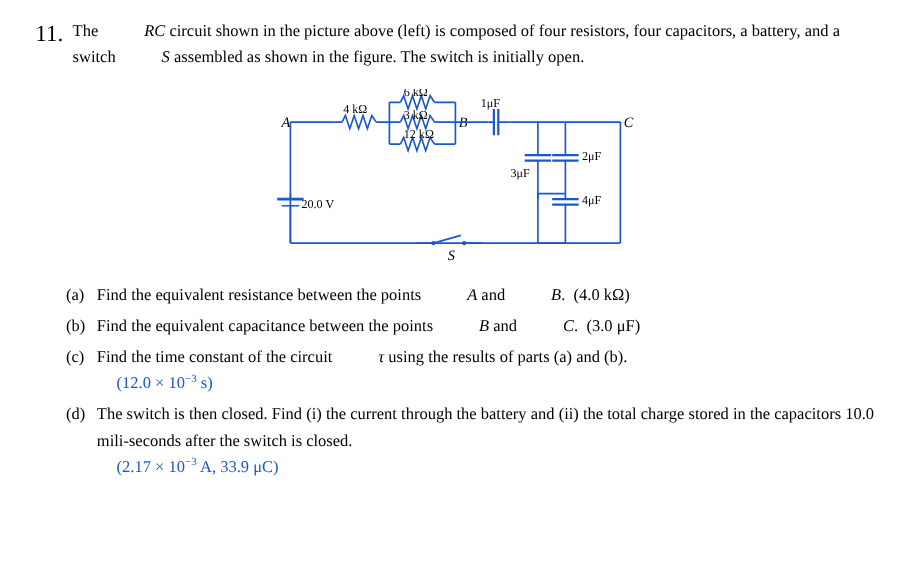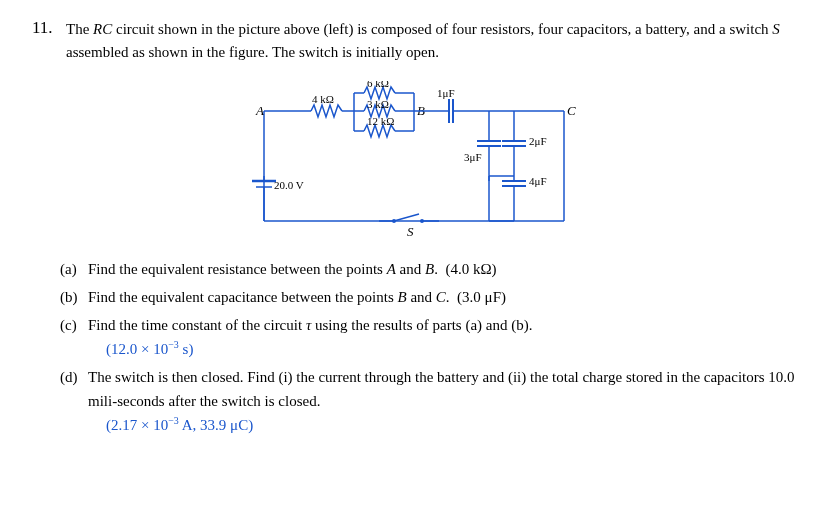--- a/index.html
+++ b/index.html
@@ -24,7 +24,7 @@
     }
     .problem-number {
       min-width: 28px;
-      font-size: 17px;
+      font-size: 21px;
     }
     .problem-text {
       font-size: 15px;

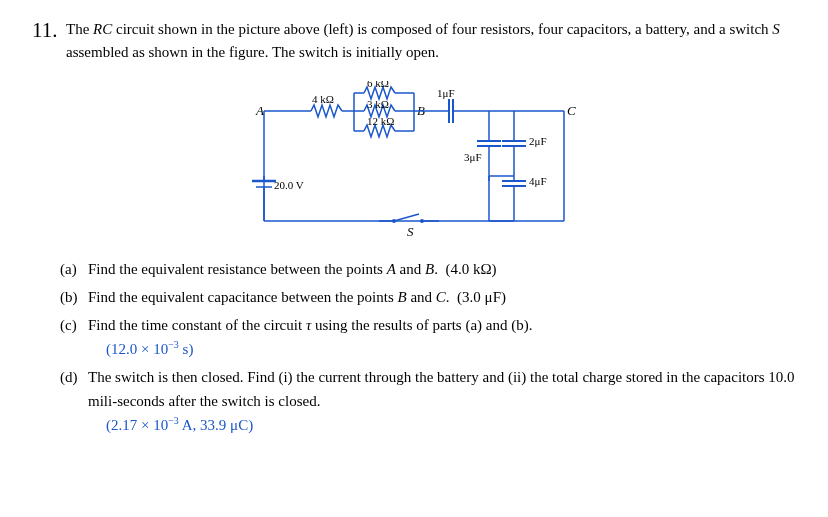--- a/index.html
+++ b/index.html
@@ -59,7 +59,7 @@
     .part-text {
       flex: 1;
     }
-    .italic { font-style: italic; }
+    .italic { font-style: italic; margin-left: 38px; }
     .blue { color: #1a56cc; margin-left: 18px; }
     sup { font-size: 10px; }
   </style>

